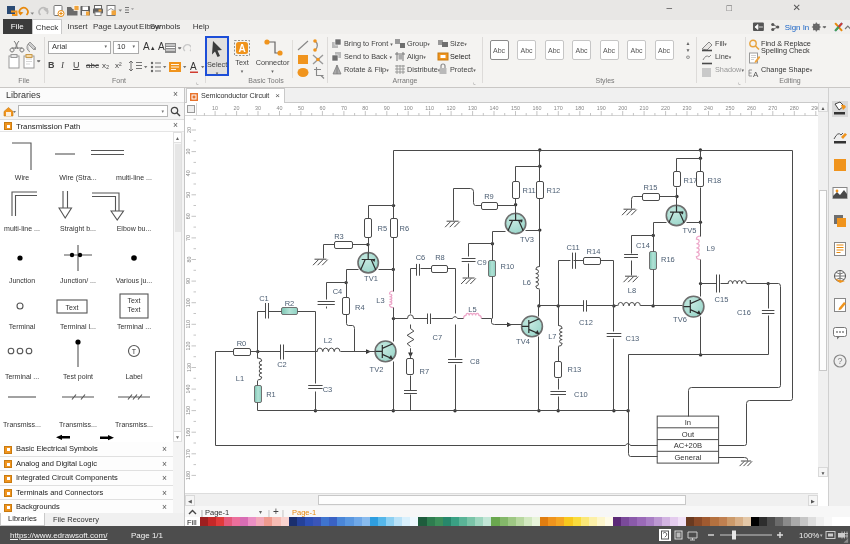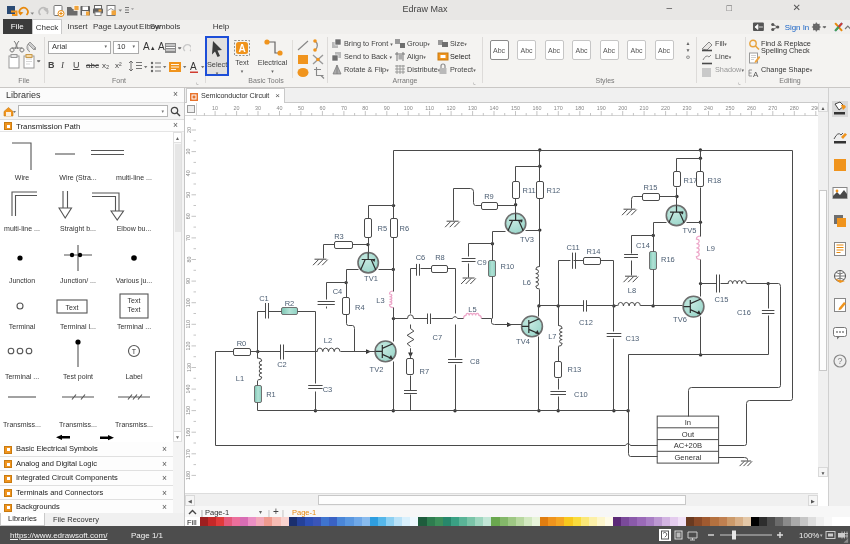--- a/index.html
+++ b/index.html
@@ -63,7 +63,6 @@
 <div id="app">
 
 <div id="titlebar">
- <div id="title">Edraw Max</div>
  <svg class="qat" style="left:5px" width="130" height="16" viewBox="0 0 130 16" xmlns="http://www.w3.org/2000/svg">
   <rect x="2" y="4" width="8" height="8" fill="#2a4a74"></rect>
         <path d="M6,9.5 h5.5 v3.5 h-4.5" fill="none" stroke="#f0941d" stroke-width="2"></path>

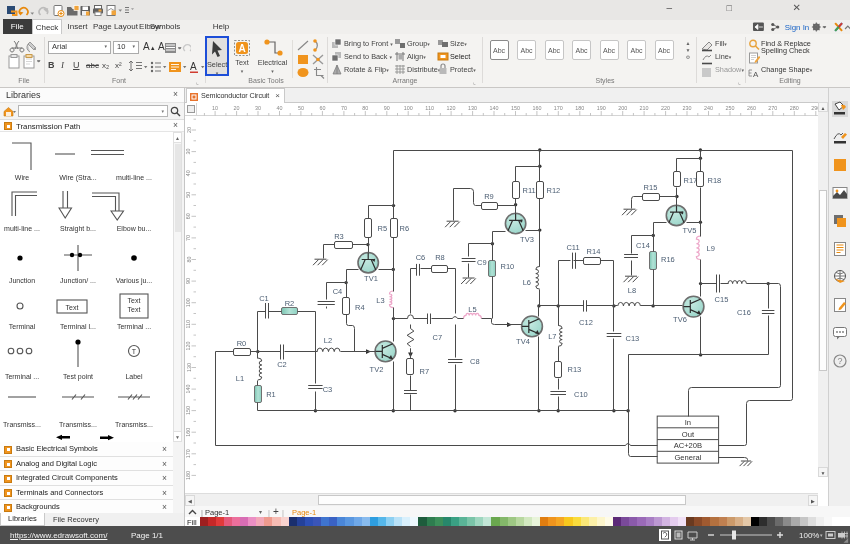--- a/index.html
+++ b/index.html
@@ -117,7 +117,7 @@
  <div class="rtab" style="left:93px;width:42px">Page Layout</div>
  <div class="rtab" style="left:139px;width:22px">Elbow</div>
  <div class="rtab" style="left:148px;width:34px">Symbols</div>
- <div class="rtab" style="left:210px;width:22px">Help</div>
+ <div class="rtab" style="left:190px;width:22px">Help</div>
  <svg style="position:absolute;left:751px;top:1px" width="99" height="12" viewBox="0 0 100 12" xmlns="http://www.w3.org/2000/svg">
    <rect x="2" y="1.5" width="11" height="8.5" rx="1" fill="#555"></rect>
         <path d="M4,6 l3,-2.5 v5 z M8,6 h4" stroke="#fff" fill="#fff" stroke-width="0.8"></path>

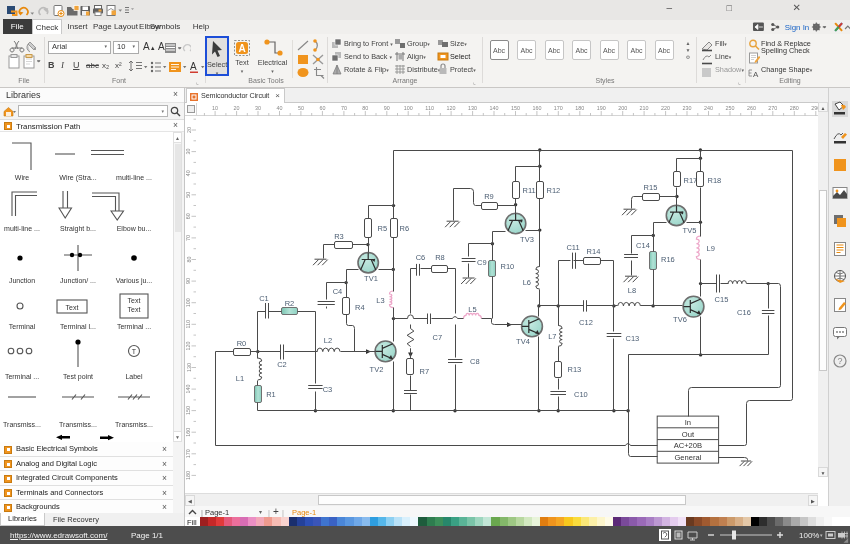--- a/index.html
+++ b/index.html
@@ -216,7 +216,7 @@
           <circle cx="5" cy="4" r="2.6" fill="#f0941d"></circle>
           <circle cx="18" cy="15" r="2.6" fill="#f0941d"></circle>
         </svg>
-   <div>Electrical</div>
+   <div>Connector</div>
         <div class="dd" style="margin-top:1px">▾</div>
  </div>
  <div class="gsep" style="left:292px;top:6px;height:38px;background:#e0deda"></div>

